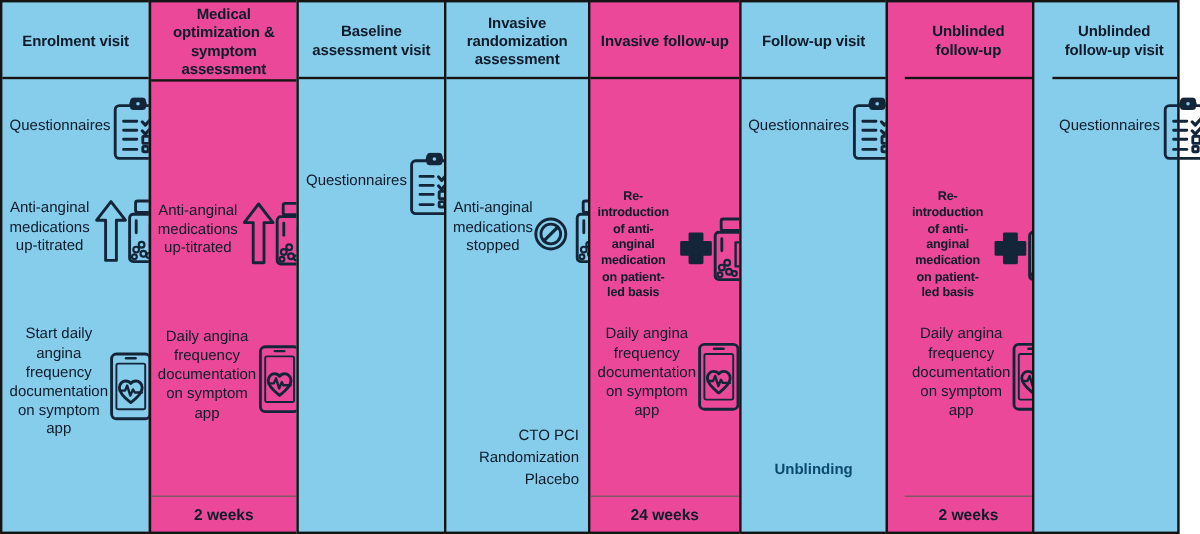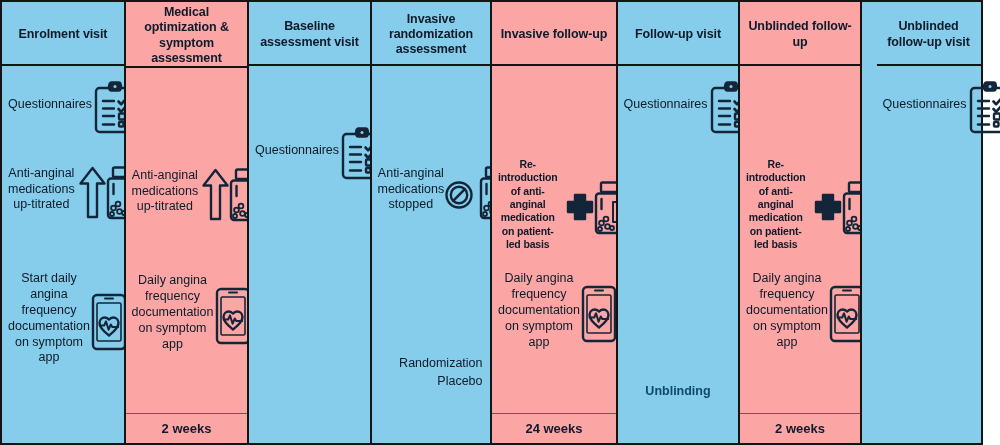--- a/index.html
+++ b/index.html
@@ -31,7 +31,7 @@
   .column:last-child { margin-right: 0; }
 
   .col-blue  { background: #86cdeb; }
-  .col-peach { background: #fca5a5; }
+  .col-peach { background: #ec4899; }
 
   
   .col-header {

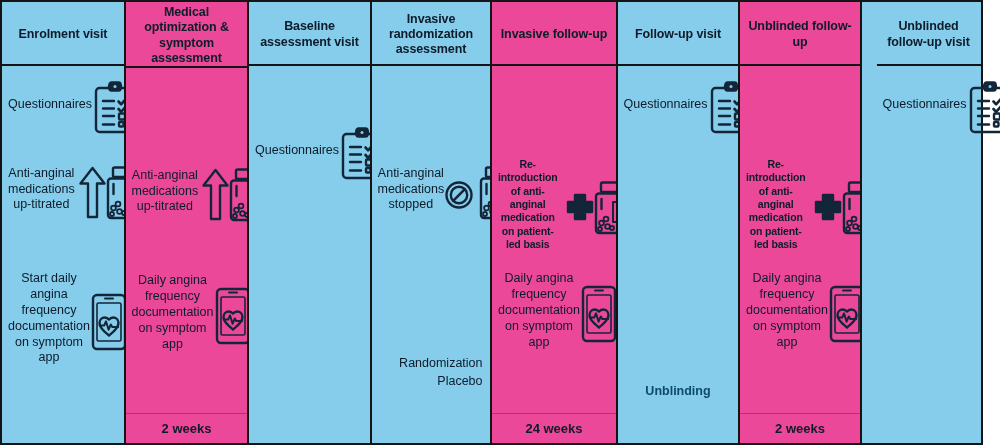--- a/index.html
+++ b/index.html
@@ -340,7 +340,7 @@
       </div>
       <div class="col-footer empty"></div>
     </div>
-    <div class="column col-peach" style="flex: 0 0 124px;">
+    <div class="column col-peach" style="flex: 0 0 124px; padding-left: 14px;">
       <div class="col-header">
         <span>Unblinded follow-up</span>
       </div>

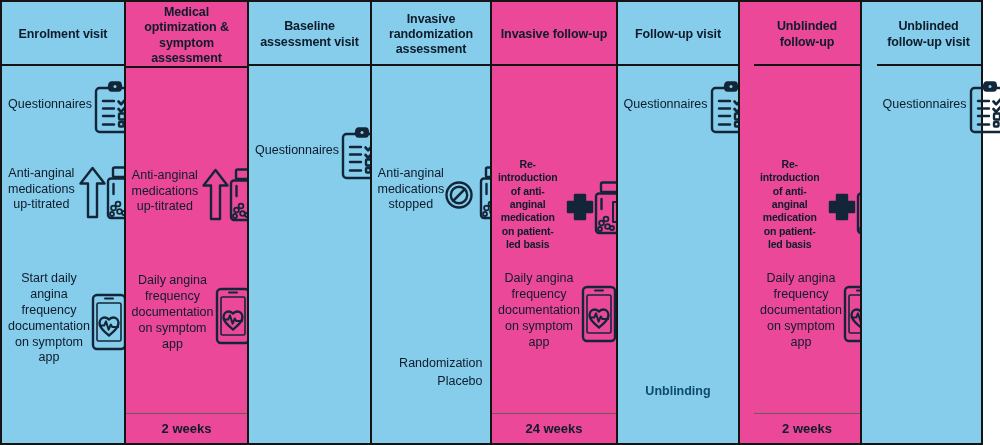--- a/index.html
+++ b/index.html
@@ -269,6 +269,7 @@
           </span>
         </div>
         <div class="rand-box" style="top: 288px;">
+          <div>CTO PCI</div>
           <div>Randomization</div>
           <div>Placebo</div>
         </div>

